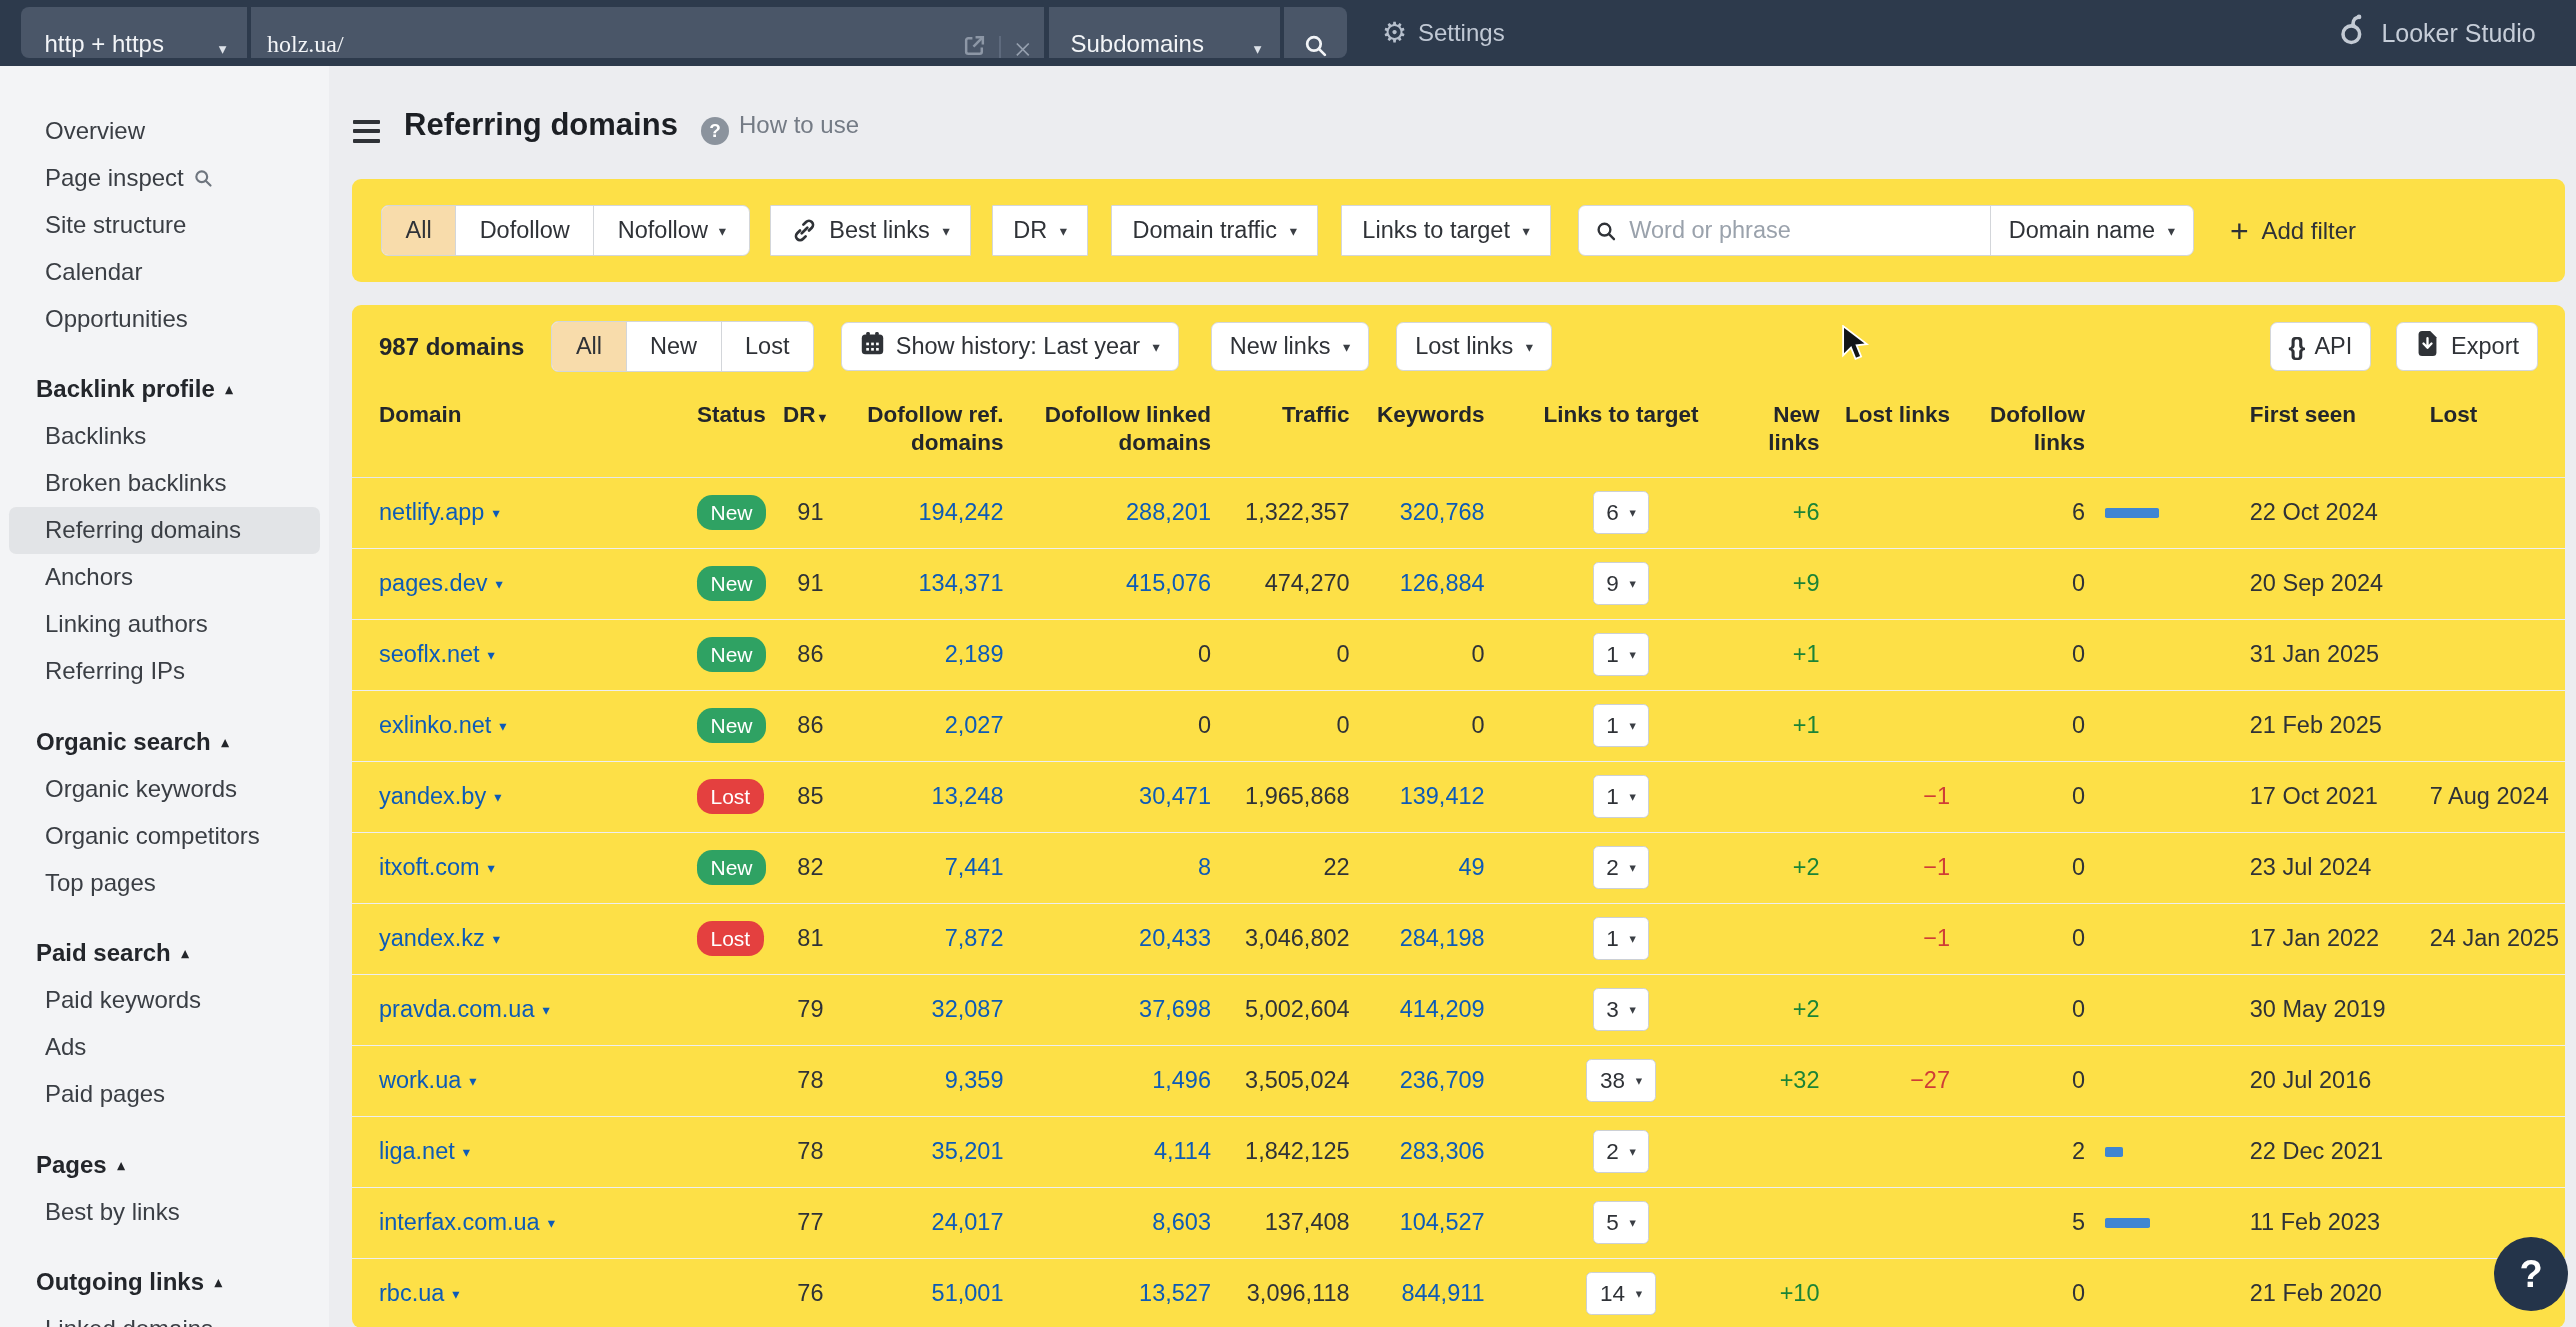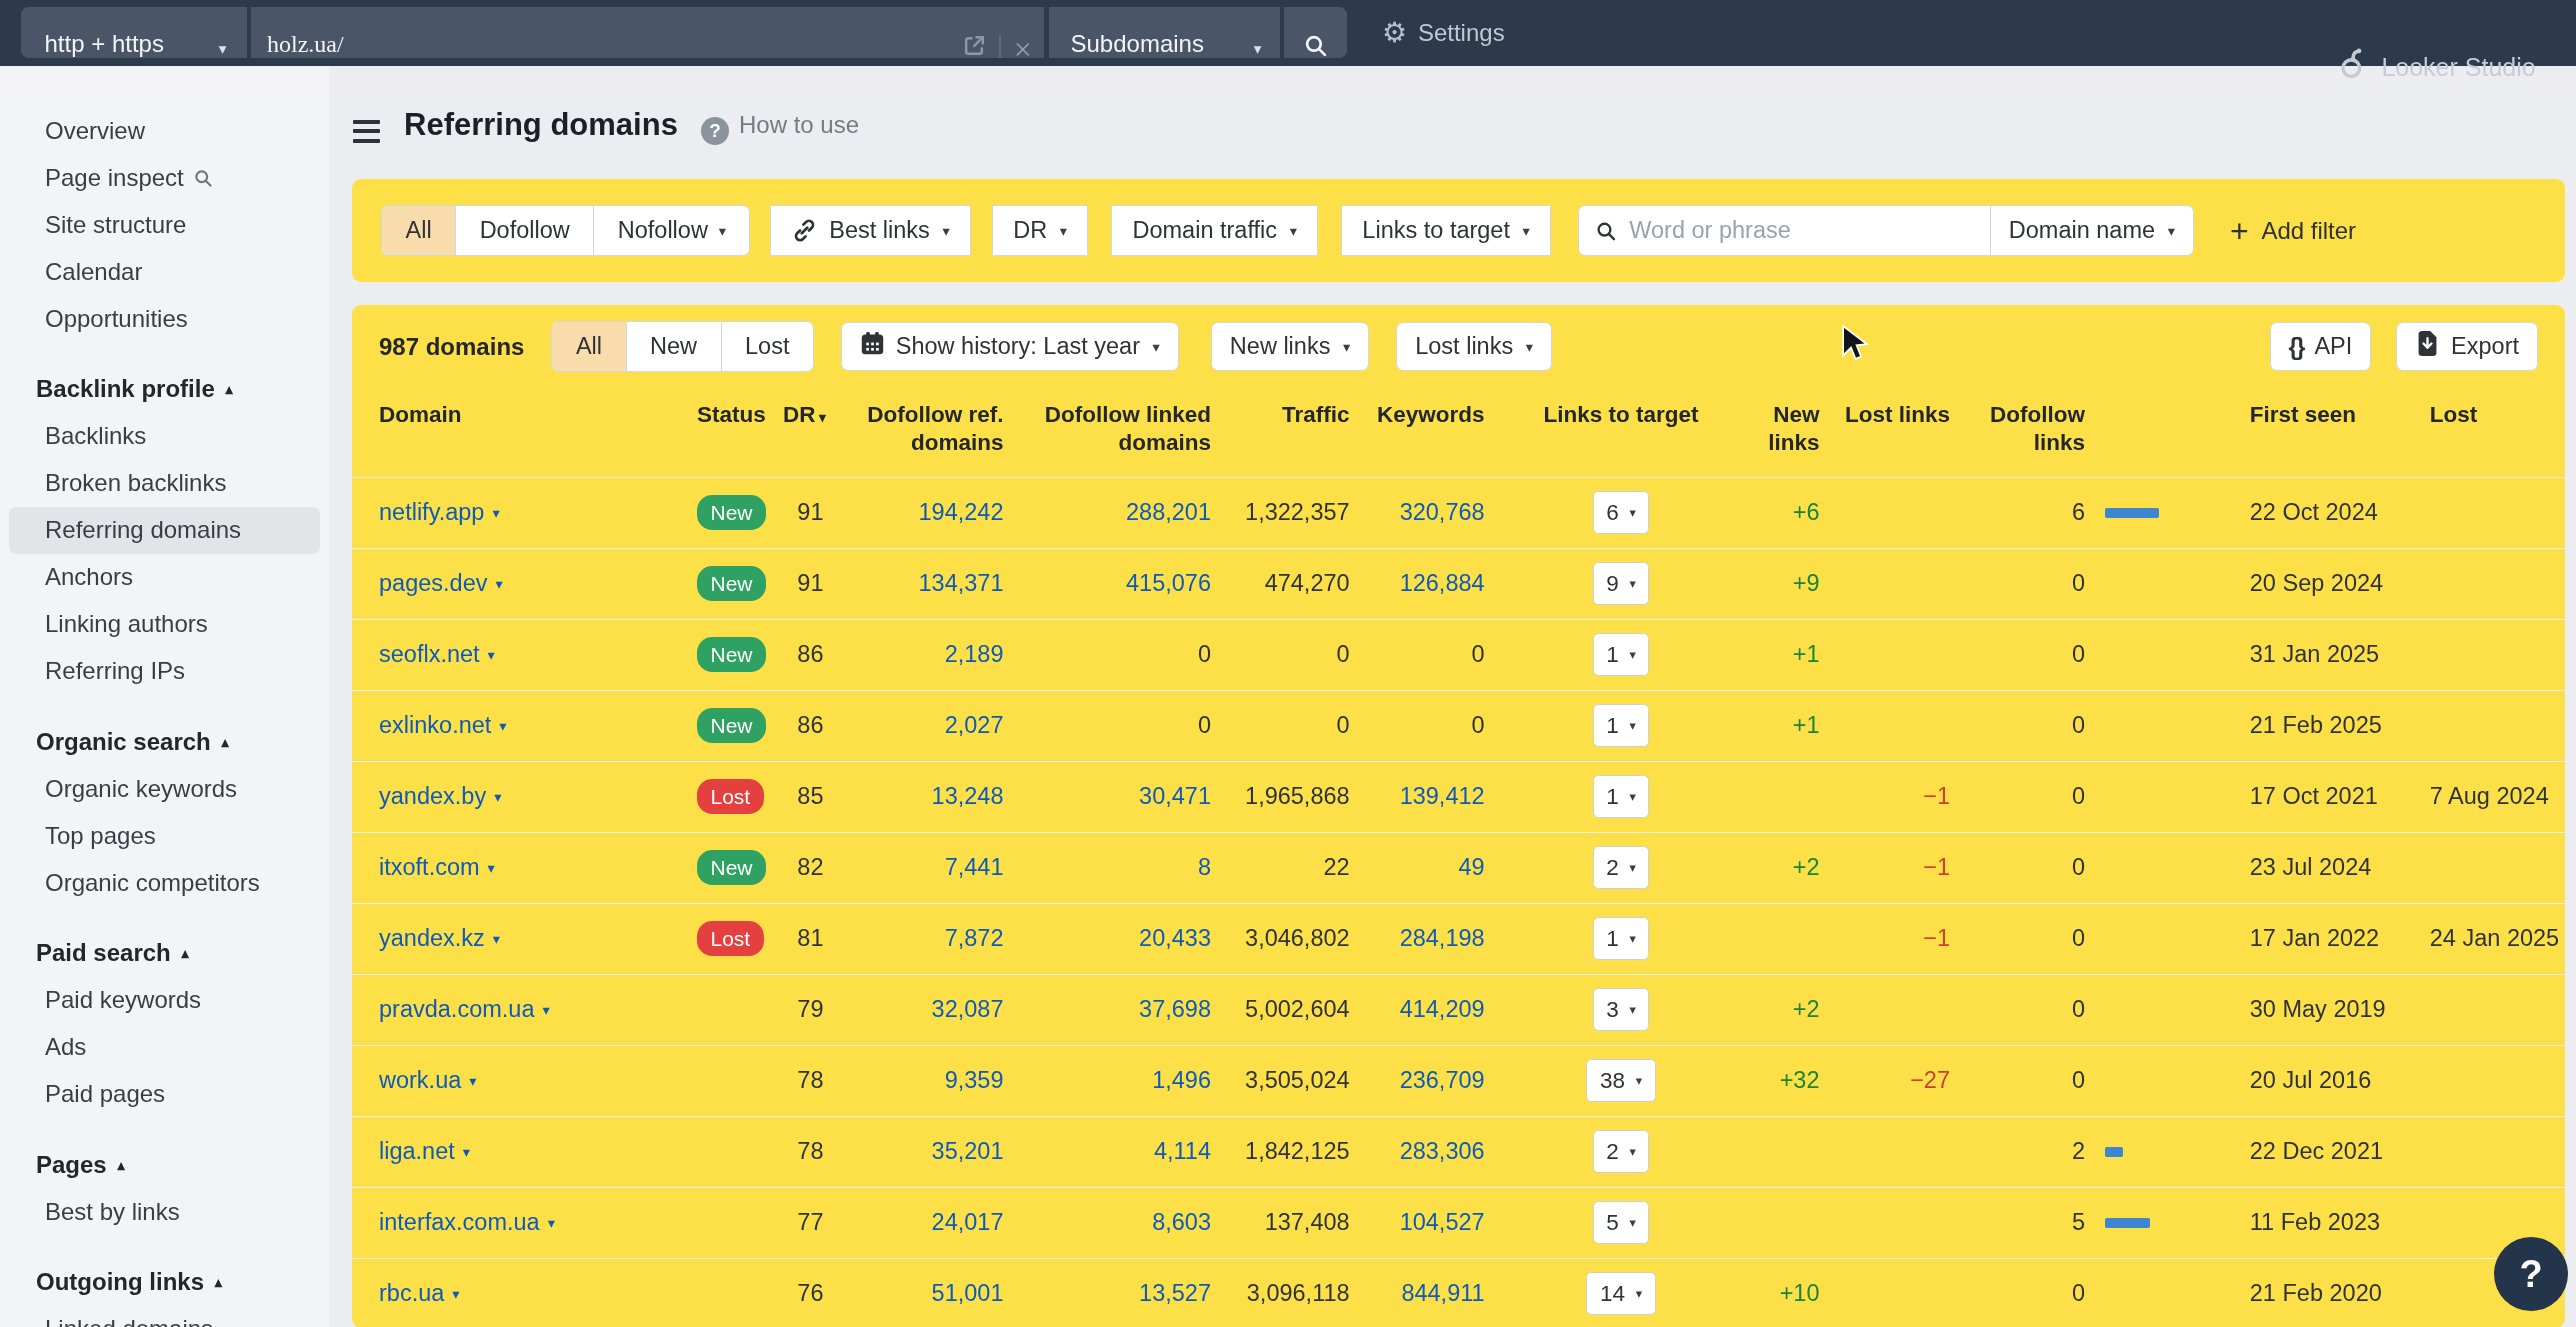--- a/index.html
+++ b/index.html
@@ -23,7 +23,7 @@
   .tcaret{font-size:15.3px;color:#dde2e9;}
   .settings{position:absolute;left:1382px;top:0;height:66px;display:flex;align-items:center;gap:10.8px;color:#c0c8d4;font-size:24px;cursor:pointer;}
   .gear{font-size:28px;line-height:1;color:#b6bfcc;}
-  .looker{position:absolute;left:2338px;top:0;height:66px;display:flex;align-items:center;gap:14.4px;color:#c6cdd8;font-size:25px;cursor:pointer;margin-top:34px;}
+  .looker{position:absolute;left:2338px;top:0;height:66px;display:flex;align-items:center;gap:14.4px;color:#c6cdd8;font-size:25px;cursor:pointer;}
 
   
   .sidebar{position:absolute;left:0;top:66px;width:329px;height:1262px;background:#f3f4f6;padding-top:41px;box-sizing:border-box;overflow:hidden;}

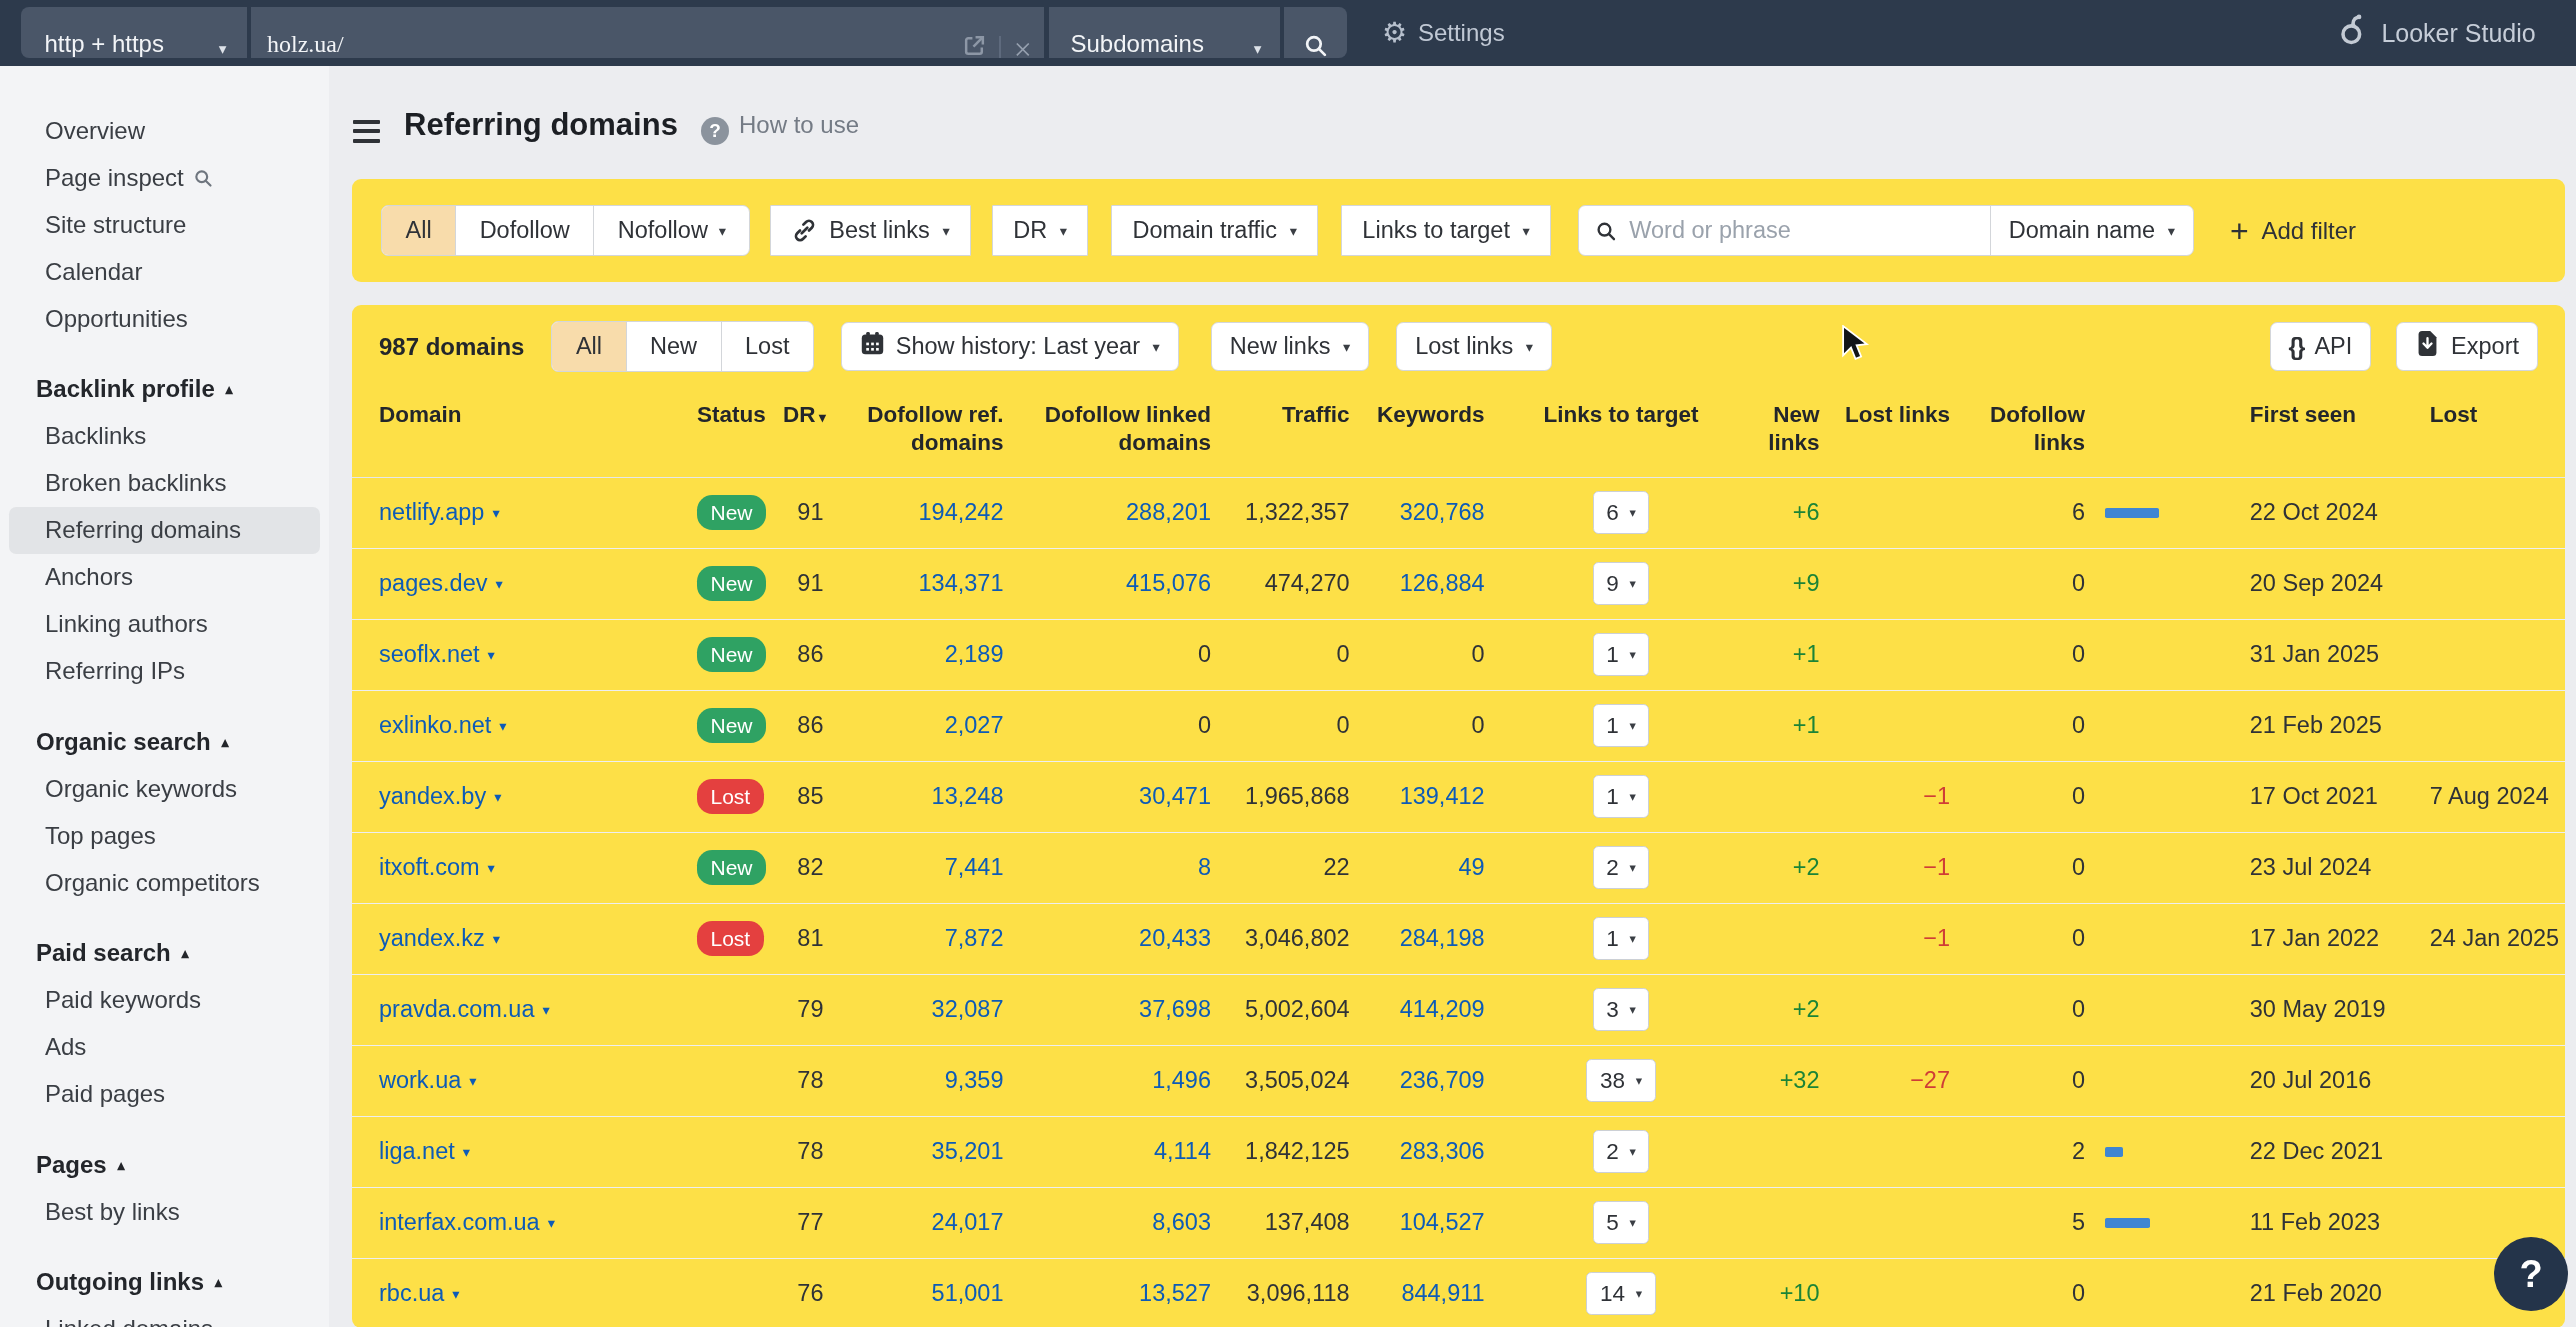--- a/index.html
+++ b/index.html
@@ -215,10 +215,10 @@
         <span>Organic keywords</span>
       </div>
       <div class="side-item">
+        <span>Organic competitors</span>
+      </div>
+      <div class="side-item">
         <span>Top pages</span>
-      </div>
-      <div class="side-item">
-        <span>Organic competitors</span>
       </div>
       <div class="side-header">
         <span>Paid search</span>

